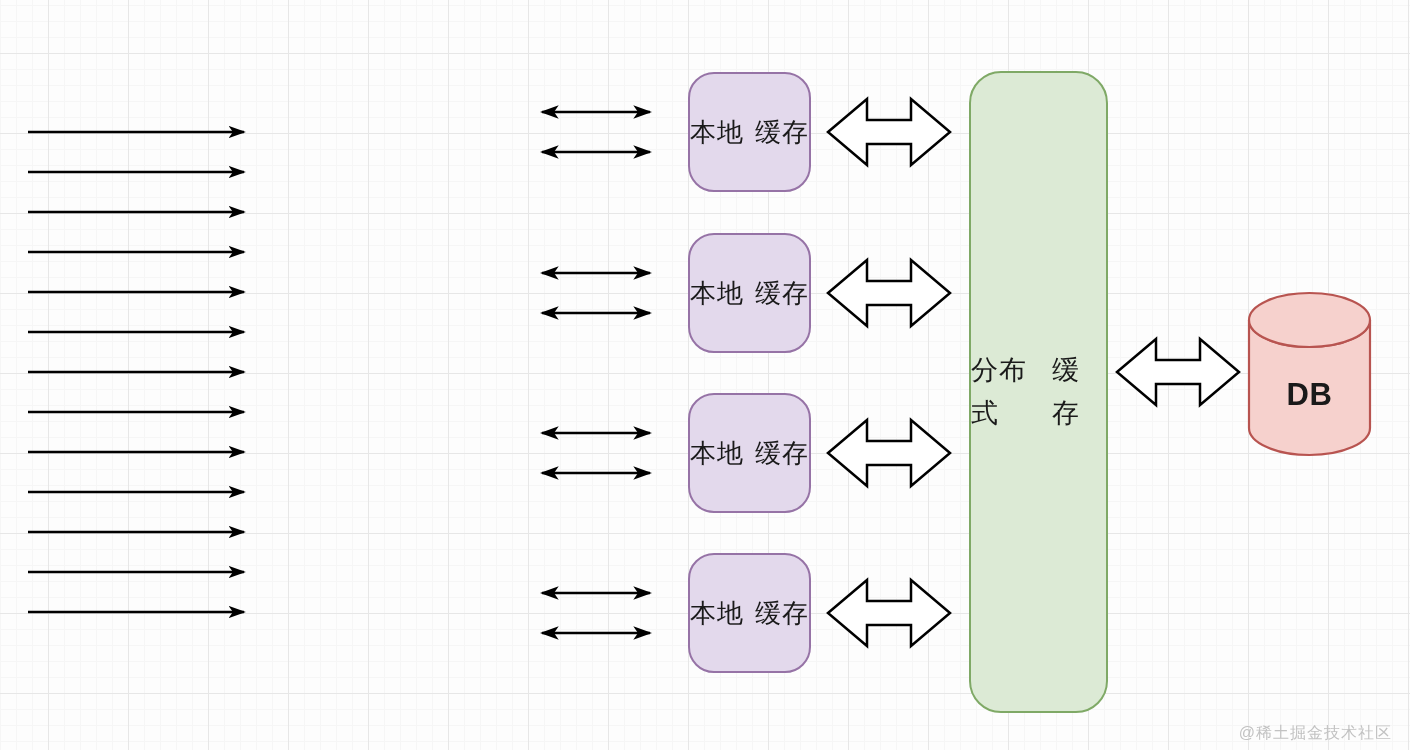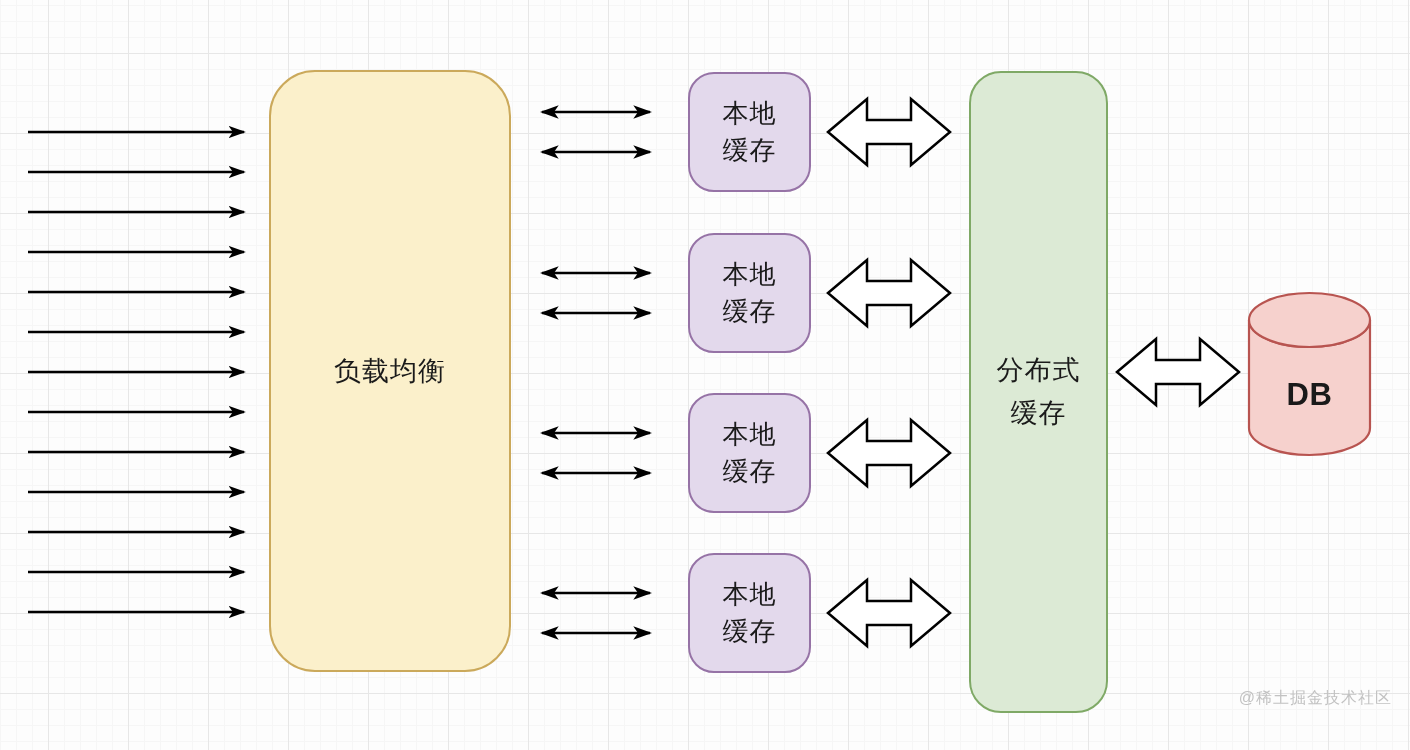--- a/index.html
+++ b/index.html
@@ -24,8 +24,8 @@
     background-position:48px 53px, 48px 53px, 0px 5px, 0px 5px;
   }
   .overlay{position:absolute; left:0; top:0; width:1410px; height:750px;}
-  .box{position:absolute; box-sizing:border-box; display:flex; flex-direction:column;
-       align-items:center; justify-content:center; color:var(--text-color);}
+  .box{position:absolute; box-sizing:border-box; display:flex; flex-direction:row;
+       align-items:center; justify-content:space-between; color:var(--text-color);}
   .lb-box{
     left:269px; top:70px; width:242px; height:602px; border-radius:46px;
     background:var(--load-balancer-fill); border:2.5px solid var(--load-balancer-border);

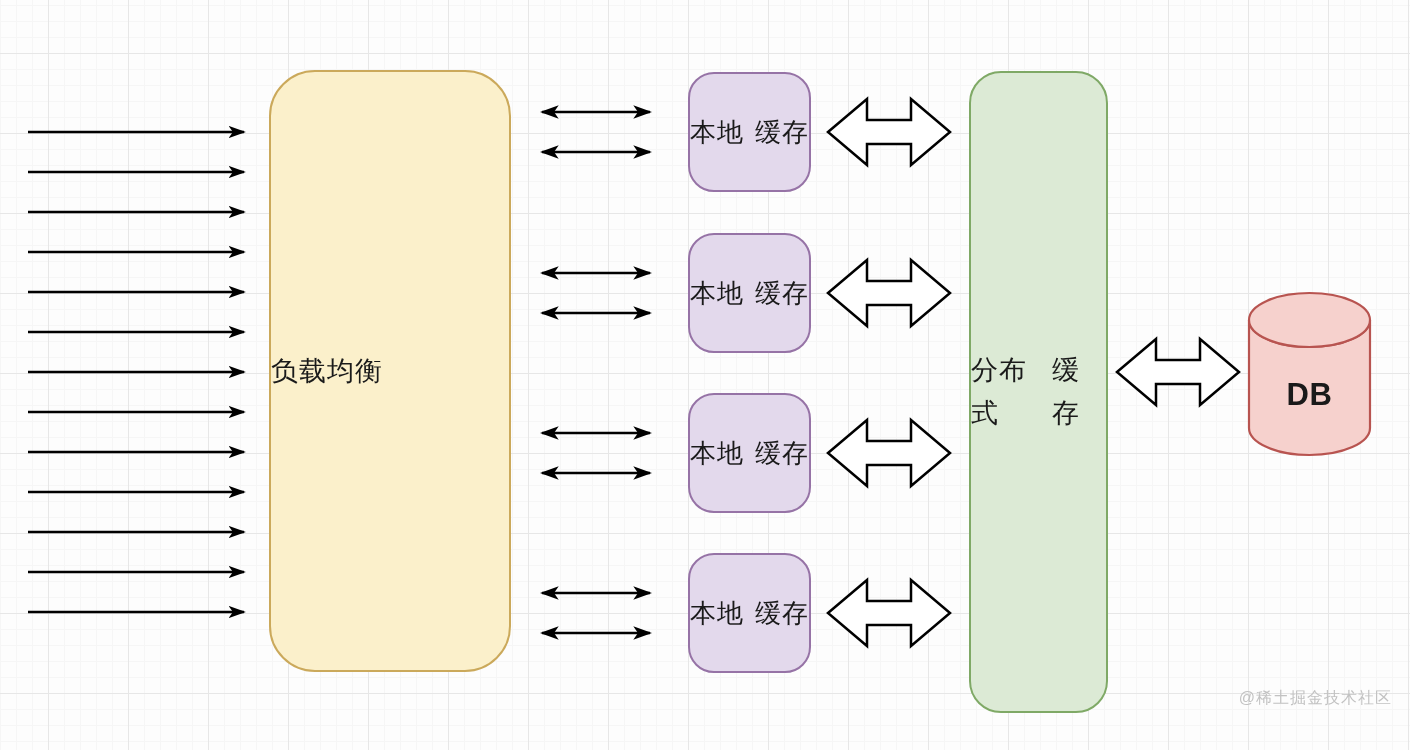--- a/index.html
+++ b/index.html
@@ -103,9 +103,6 @@
     </g>
   </svg>
 
-  <div class="box lb-box">
-    <div class="label">负载均衡</div>
-  </div>
 
   <div class="box lc-box lc1">
     <span>本地</span>

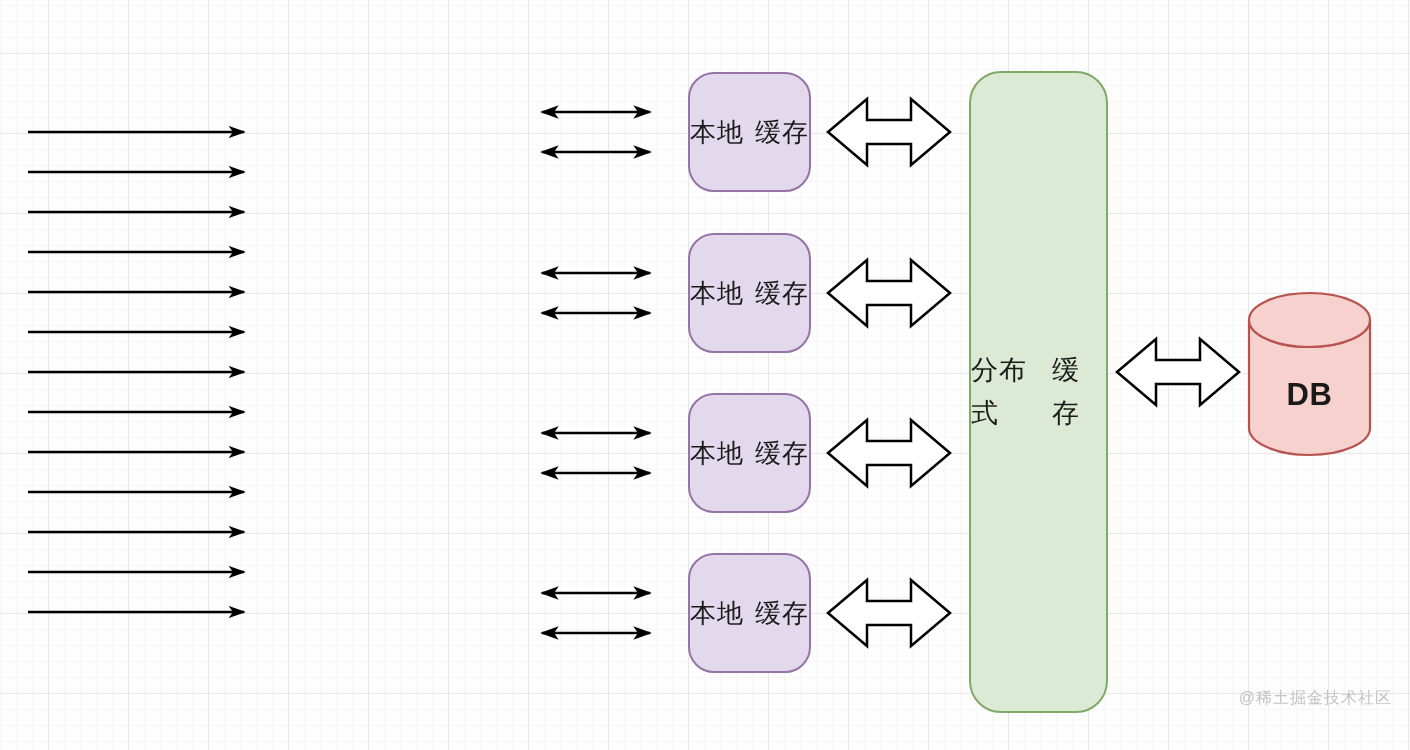--- a/index.html
+++ b/index.html
@@ -48,7 +48,7 @@
     font-size:31px; font-weight:600; color:var(--text-color); letter-spacing:0.5px;
   }
   .watermark{
-    position:absolute; right:18px; top:688px; font-size:16px;
+    position:absolute; right:18px; top:723px; font-size:16px;
     color:var(--watermark-color); letter-spacing:1px;
   }
 </style>

